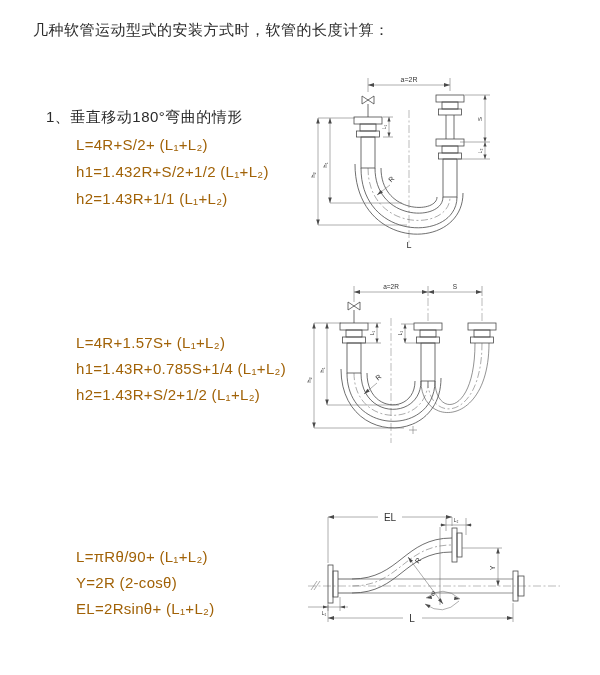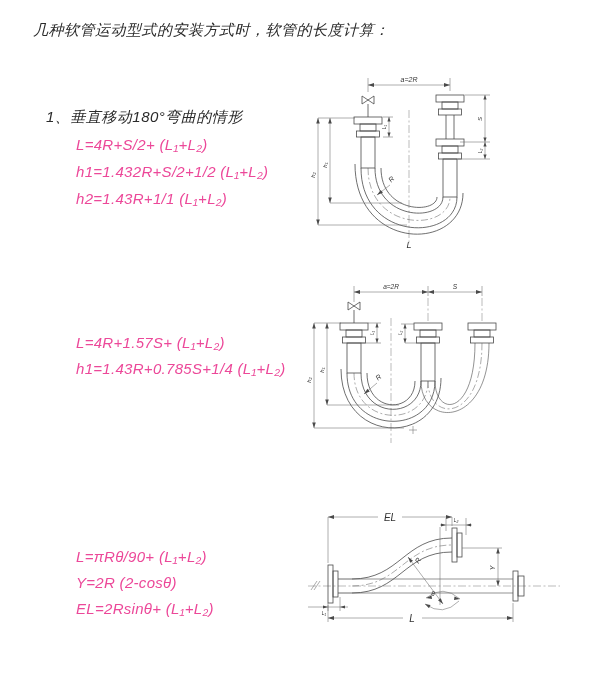--- a/index.html
+++ b/index.html
@@ -5,7 +5,7 @@
   html,body{margin:0;padding:0;background:#e8e8e8;}
   .page{
     position:relative;width:600px;height:675px;background:#ffffff;overflow:hidden;
-    font-family:"Liberation Sans","DejaVu Sans",sans-serif;color:#2b2b2b;font-style:italic;
+    font-family:"Liberation Sans","DejaVu Sans",sans-serif;color:#2b2b2b;
   }
   .title{position:absolute;left:33px;top:21px;font-size:15px;letter-spacing:.5px;}
   .sec-heading{position:absolute;left:46px;font-size:15px;letter-spacing:.5px;}

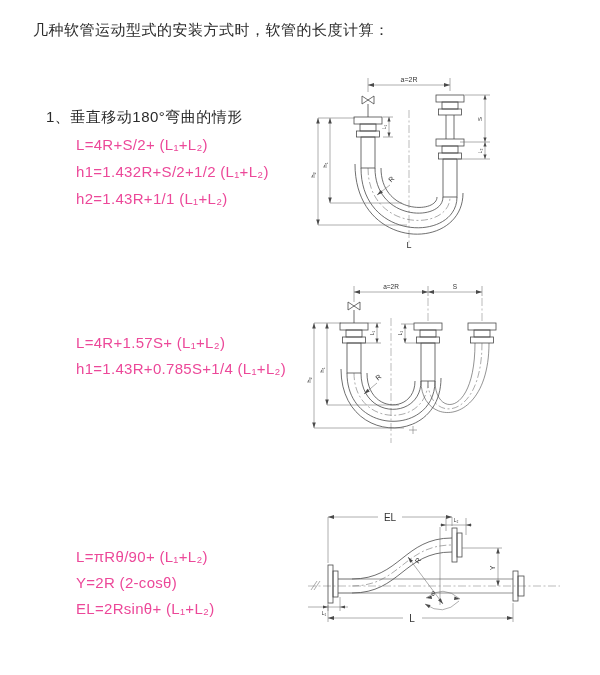--- a/index.html
+++ b/index.html
@@ -9,7 +9,7 @@
   }
   .title{position:absolute;left:33px;top:21px;font-size:15px;letter-spacing:.5px;}
   .sec-heading{position:absolute;left:46px;font-size:15px;letter-spacing:.5px;}
-  .formula{position:absolute;left:76px;font-size:15px;letter-spacing:.3px;color:#ec4899;}
+  .formula{position:absolute;left:76px;font-size:15px;letter-spacing:.3px;color:#a16207;}
   .s1-h{top:108px}.s1-f0{top:136px}.s1-f1{top:163px}.s1-f2{top:190px}
   .s2-h{top:306px}.s2-f0{top:334px}.s2-f1{top:360px}.s2-f2{top:386px}
   .s3-h{top:519px}.s3-f0{top:548px}.s3-f1{top:574px}.s3-f2{top:600px}

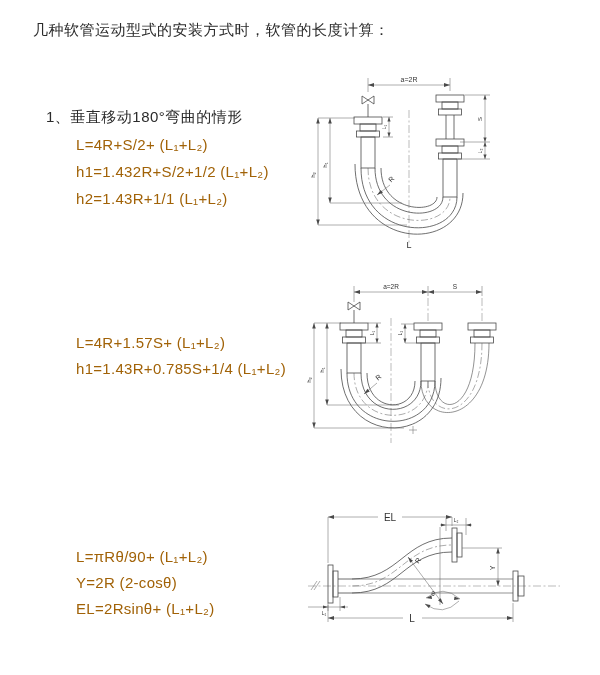--- a/index.html
+++ b/index.html
@@ -40,6 +40,7 @@
 
   <div class="formula s2-f0">L=4R+1.57S+ (L₁+L₂)</div>
   <div class="formula s2-f1">h1=1.43R+0.785S+1/4 (L₁+L₂)</div>
+  <div class="formula s2-f2">h2=1.43R+S/2+1/2 (L₁+L₂)</div>
 
   <div class="formula s3-f0">L=πRθ/90+ (L₁+L₂)</div>
   <div class="formula s3-f1">Y=2R (2-cosθ)</div>

